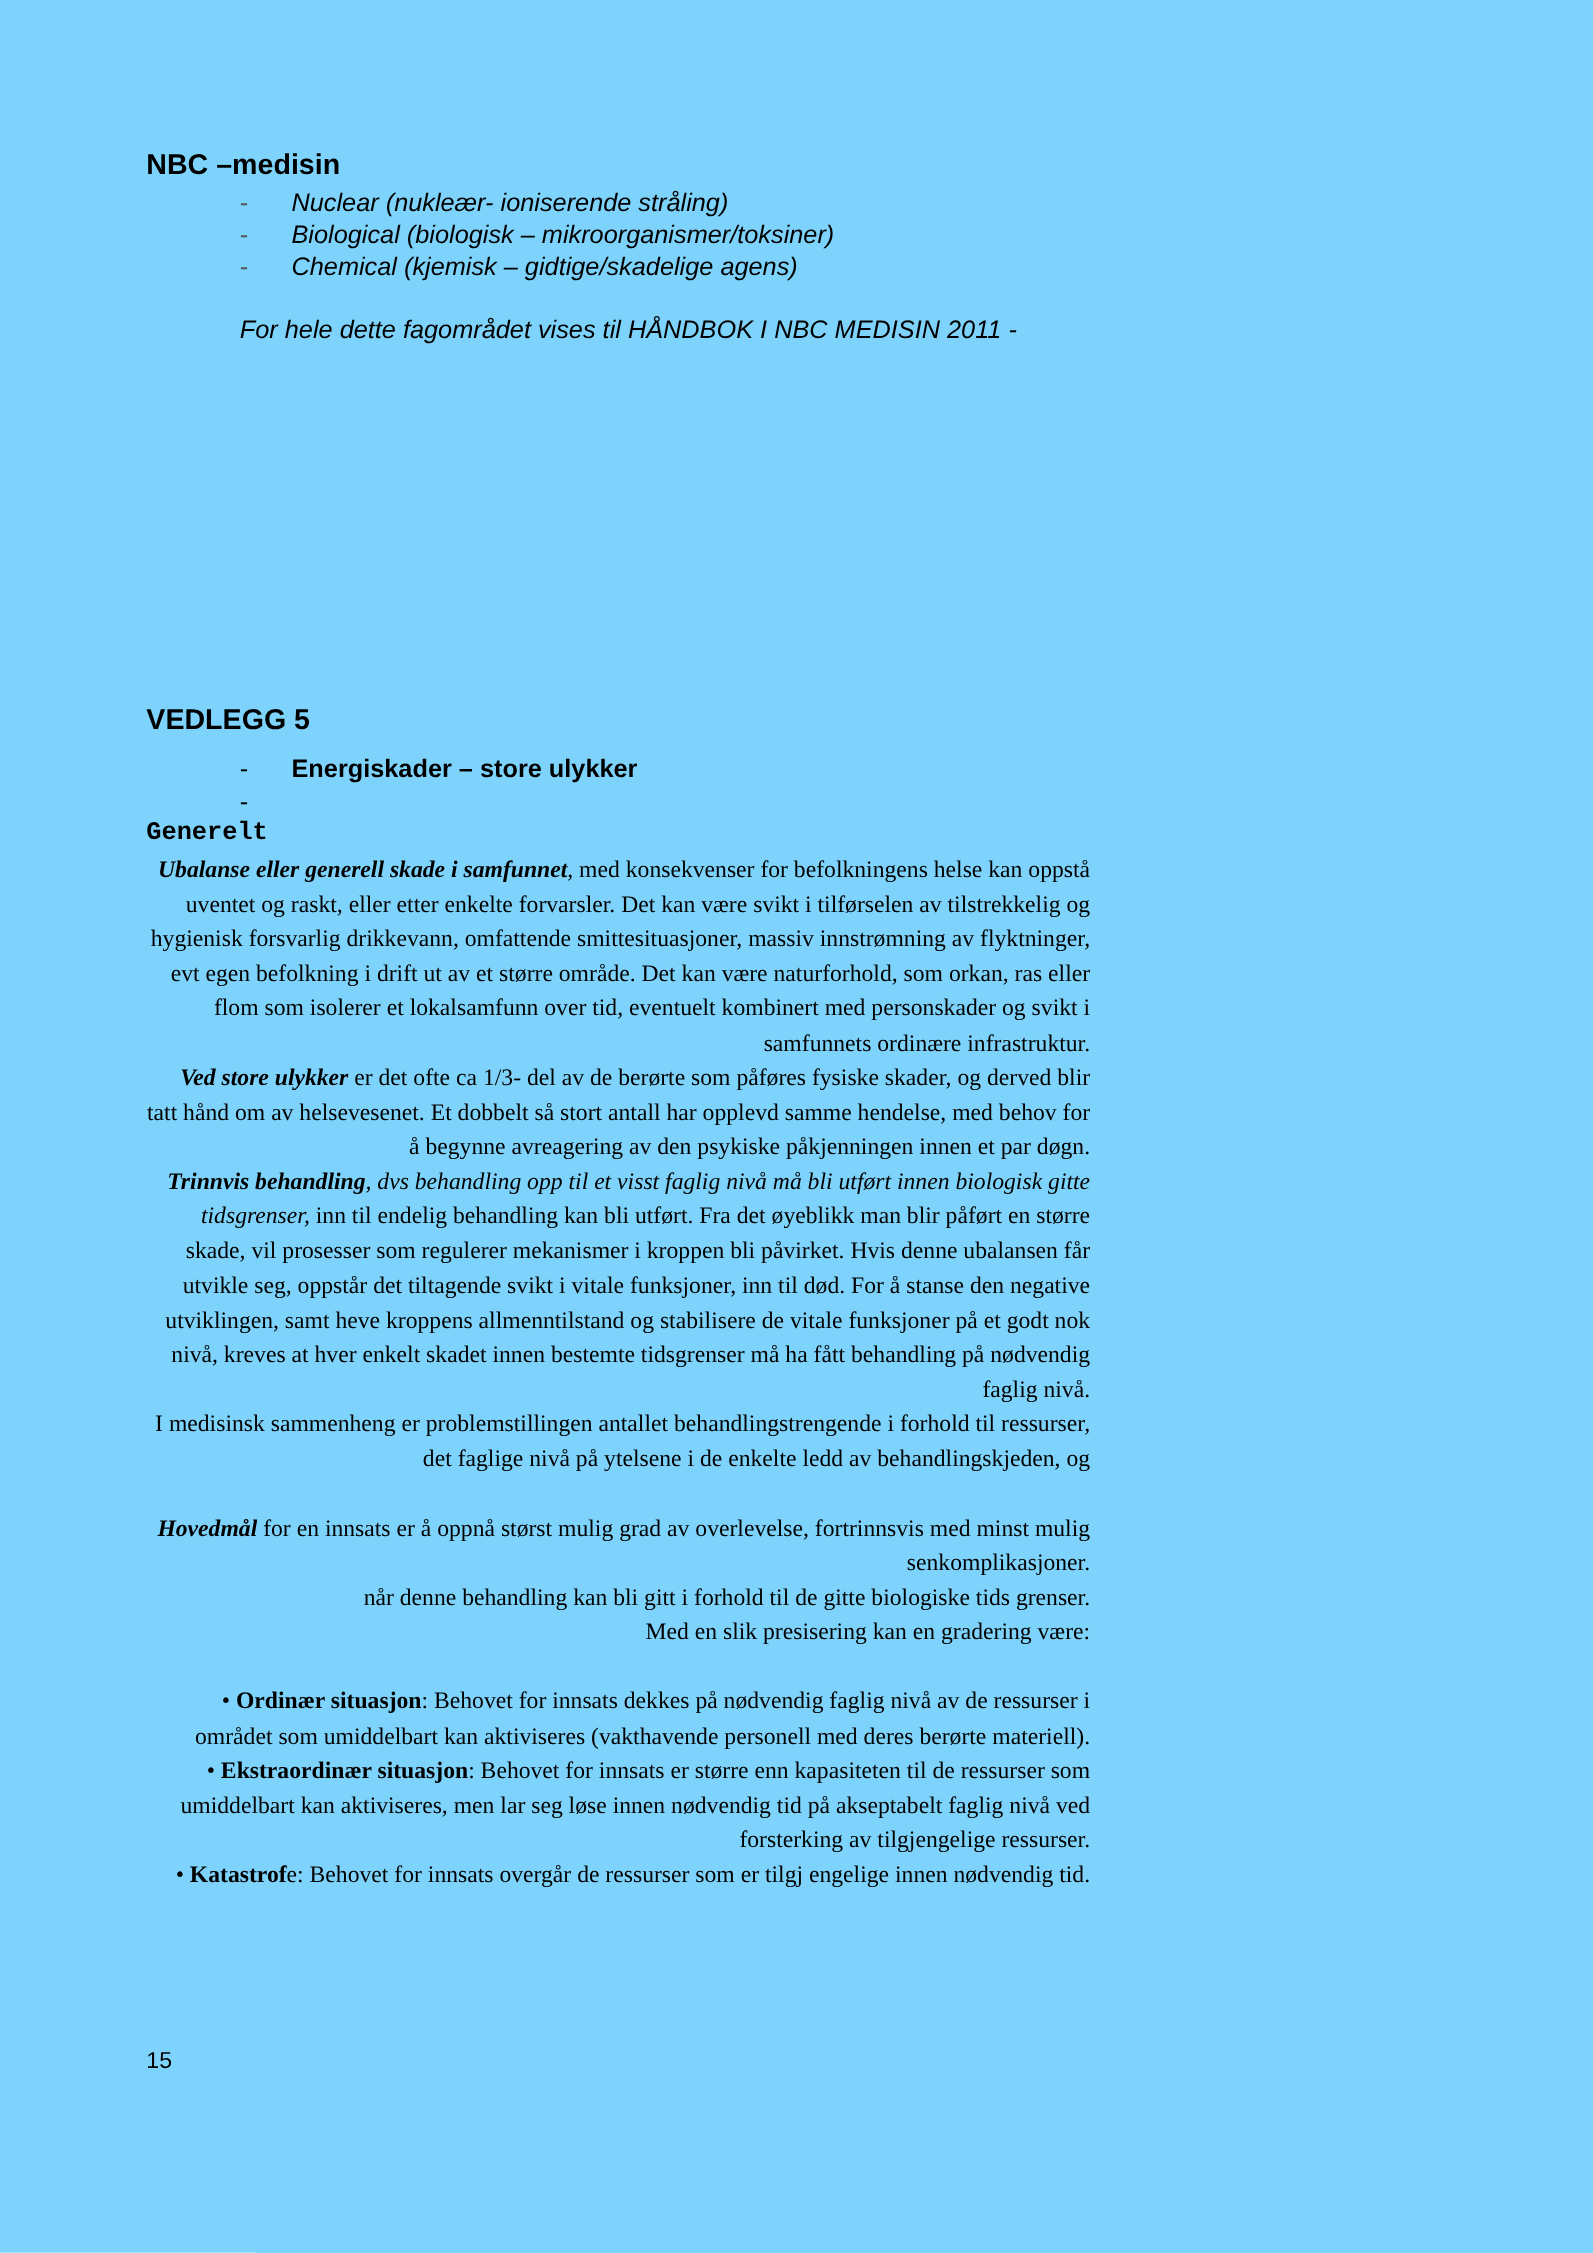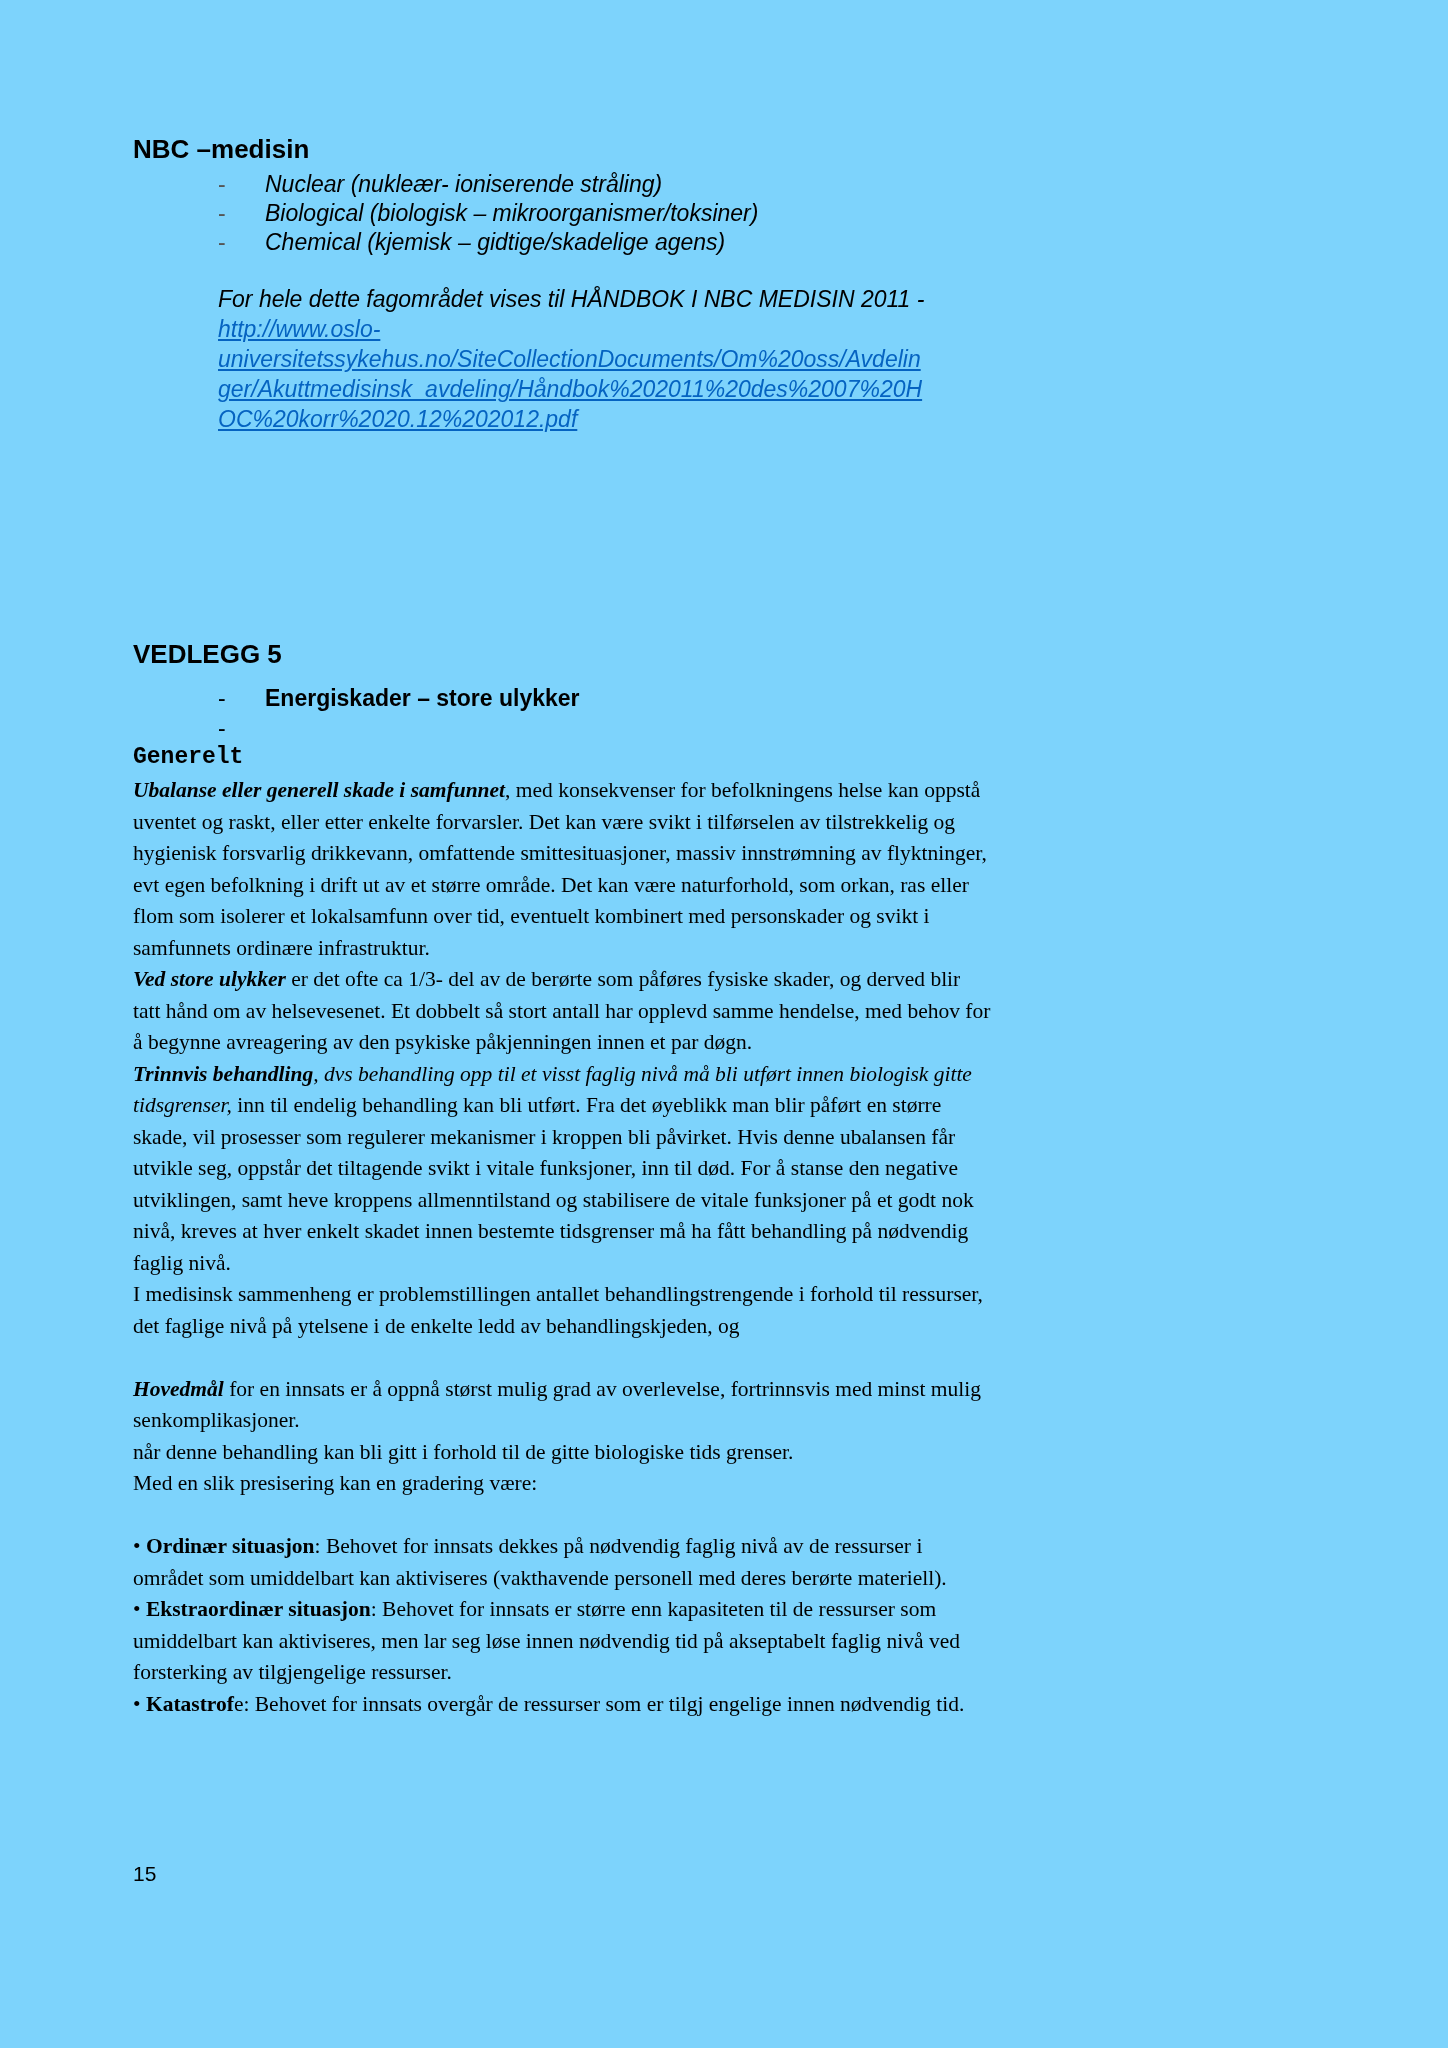--- a/index.html
+++ b/index.html
@@ -151,12 +151,6 @@
 
     <div class="indent-block">
       <p class="intro-line">For hele dette fagområdet vises til HÅNDBOK I NBC MEDISIN 2011 -</p>
-      <a class="doc-link" href="#">
-        <span class="link-line">http://www.oslo-</span>
-        <span class="link-line">universitetssykehus.no/SiteCollectionDocuments/Om%20oss/Avdelin</span>
-        <span class="link-line">ger/Akuttmedisinsk_avdeling/Håndbok%202011%20des%2007%20H</span>
-        <span class="link-line">OC%20korr%2020.12%202012.pdf</span>
-      </a>
     </div>
   </section>
 

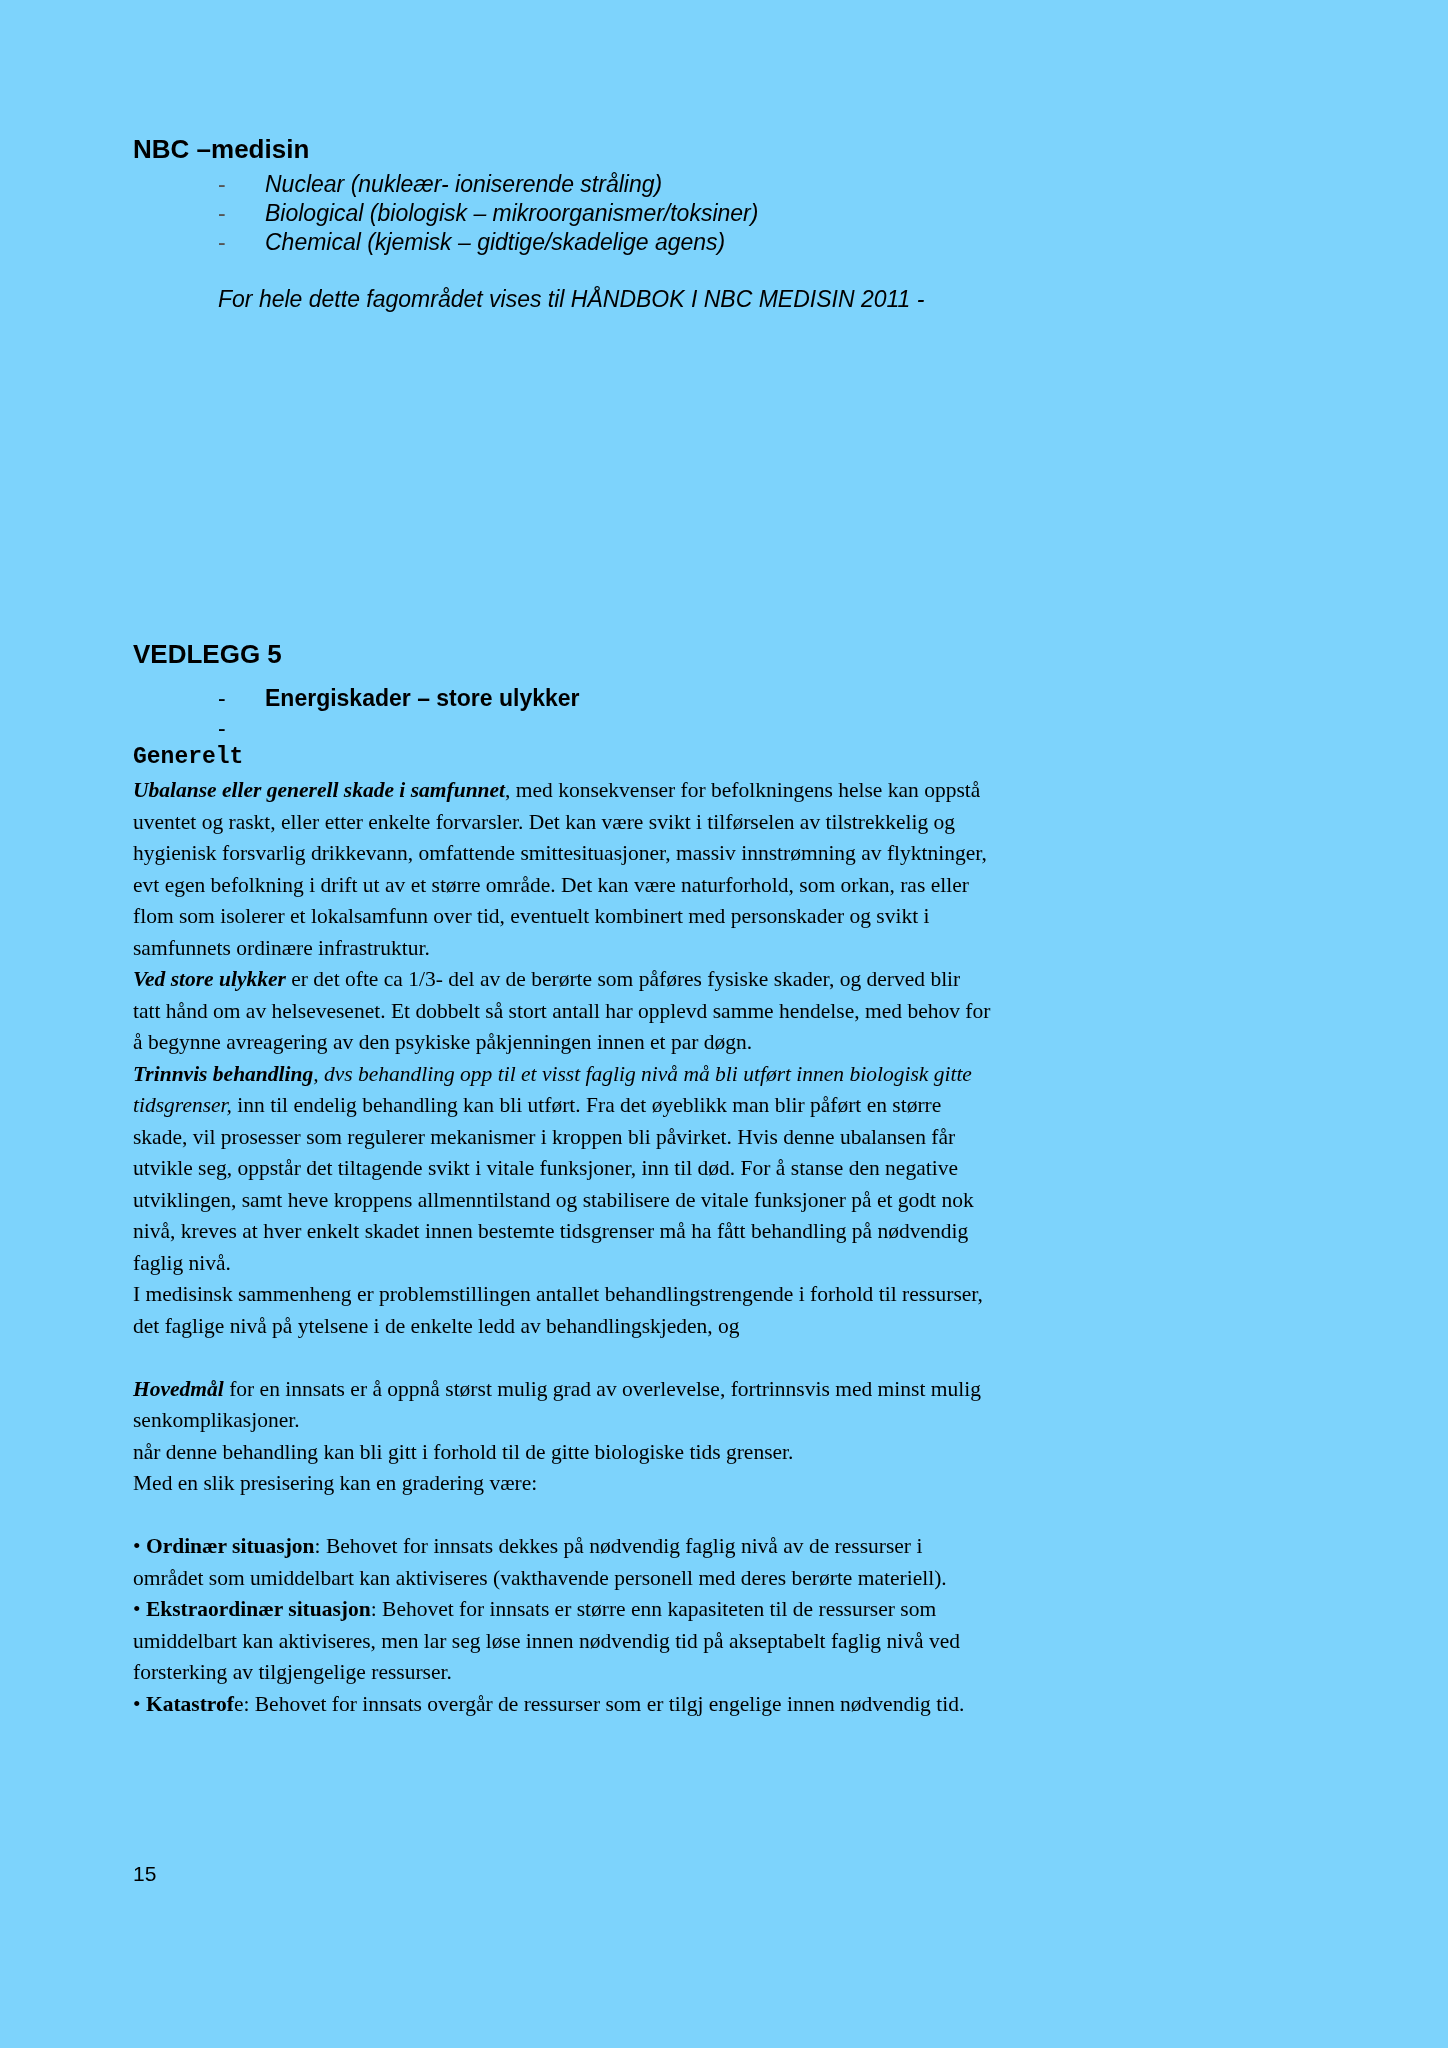--- a/index.html
+++ b/index.html
@@ -107,7 +107,7 @@
     font-family: "Liberation Serif", serif;
     font-size: 21.5px;
     line-height: 31.5px;
-    text-align: left;
+    text-align: right;
   }
   .body-p { margin: 0; }
   .body-p.gap { margin-top: 31.5px; }

